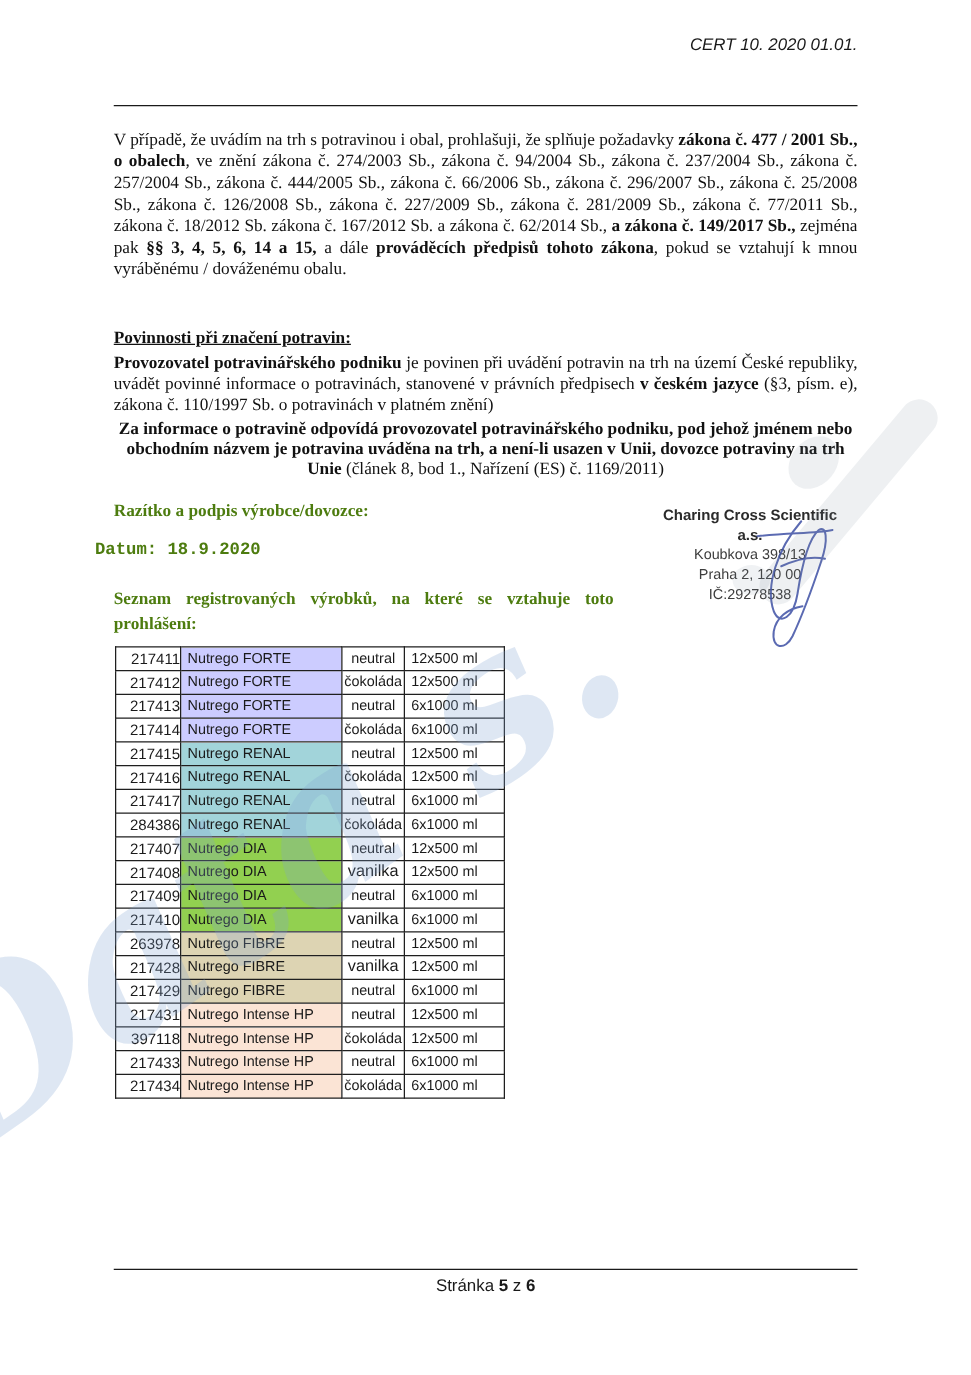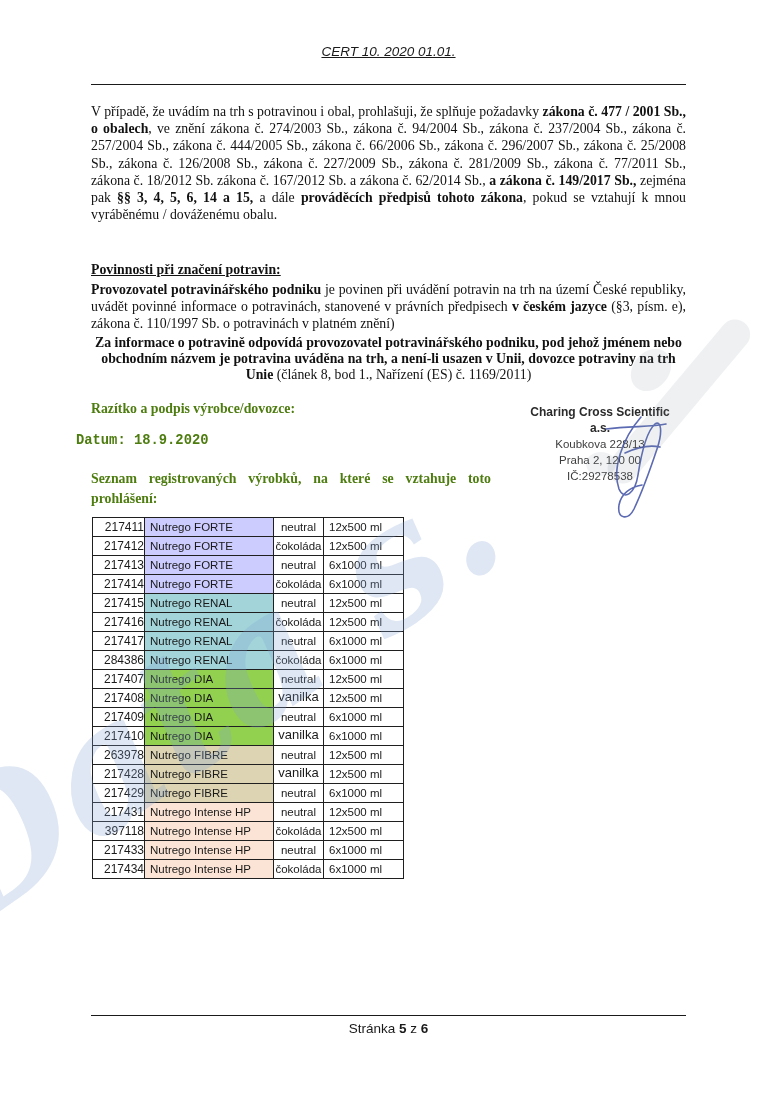--- a/index.html
+++ b/index.html
@@ -10,9 +10,9 @@
   .abs{position:absolute;}
   
   .doc-ref{
-    left:91px; top:44px; width:595px; text-align:center;
+    left:91px; top:28px; width:595px; text-align:right;
     font-family:"Liberation Sans", sans-serif; font-style:italic;
-    font-size:13.5px; color:#1a1a1a;text-decoration:underline;
+    font-size:13.5px; color:#1a1a1a;
   }
   .rule{left:91px; width:595px; height:1.4px; background:#1a1a1a;}
   .rule-top{top:84px;}

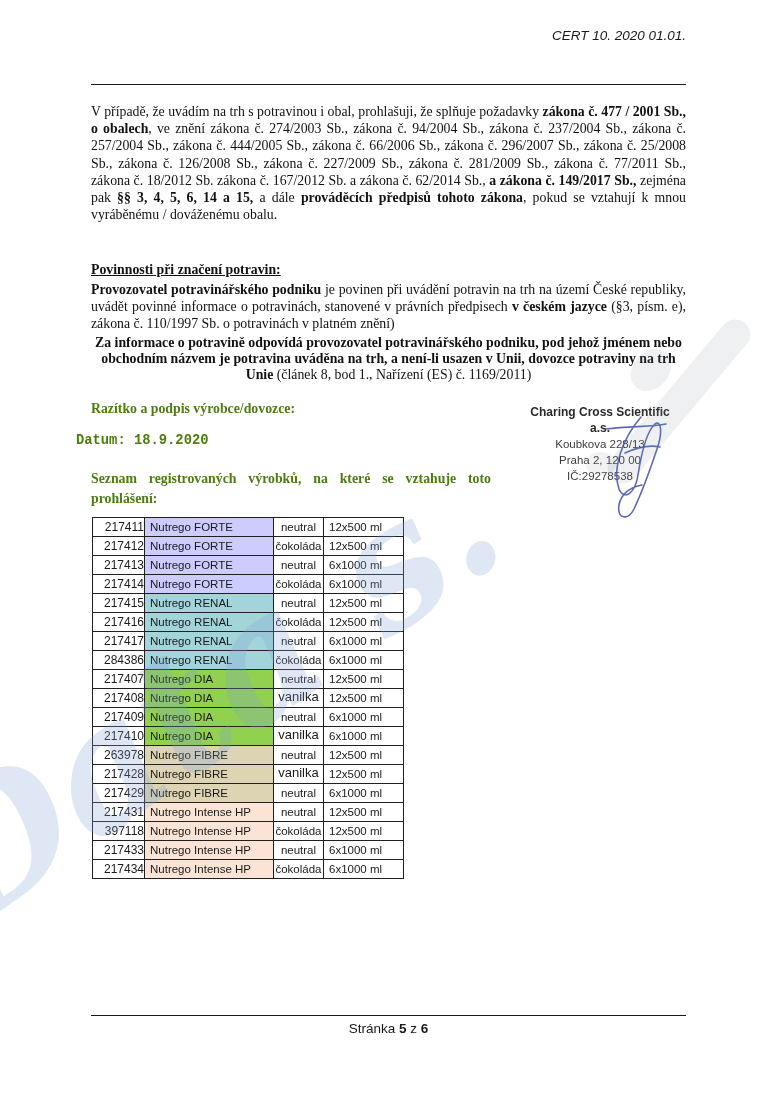--- a/index.html
+++ b/index.html
@@ -104,7 +104,7 @@
 
   <div class="abs stamp">
     <div class="company">Charing Cross Scientific a.s.</div>
-    <div>Koubkova 228/13</div>
+    <div>Koubkova 398/13</div>
     <div>Praha 2, 120 00</div>
     <div>IČ:29278538</div>
   </div>

